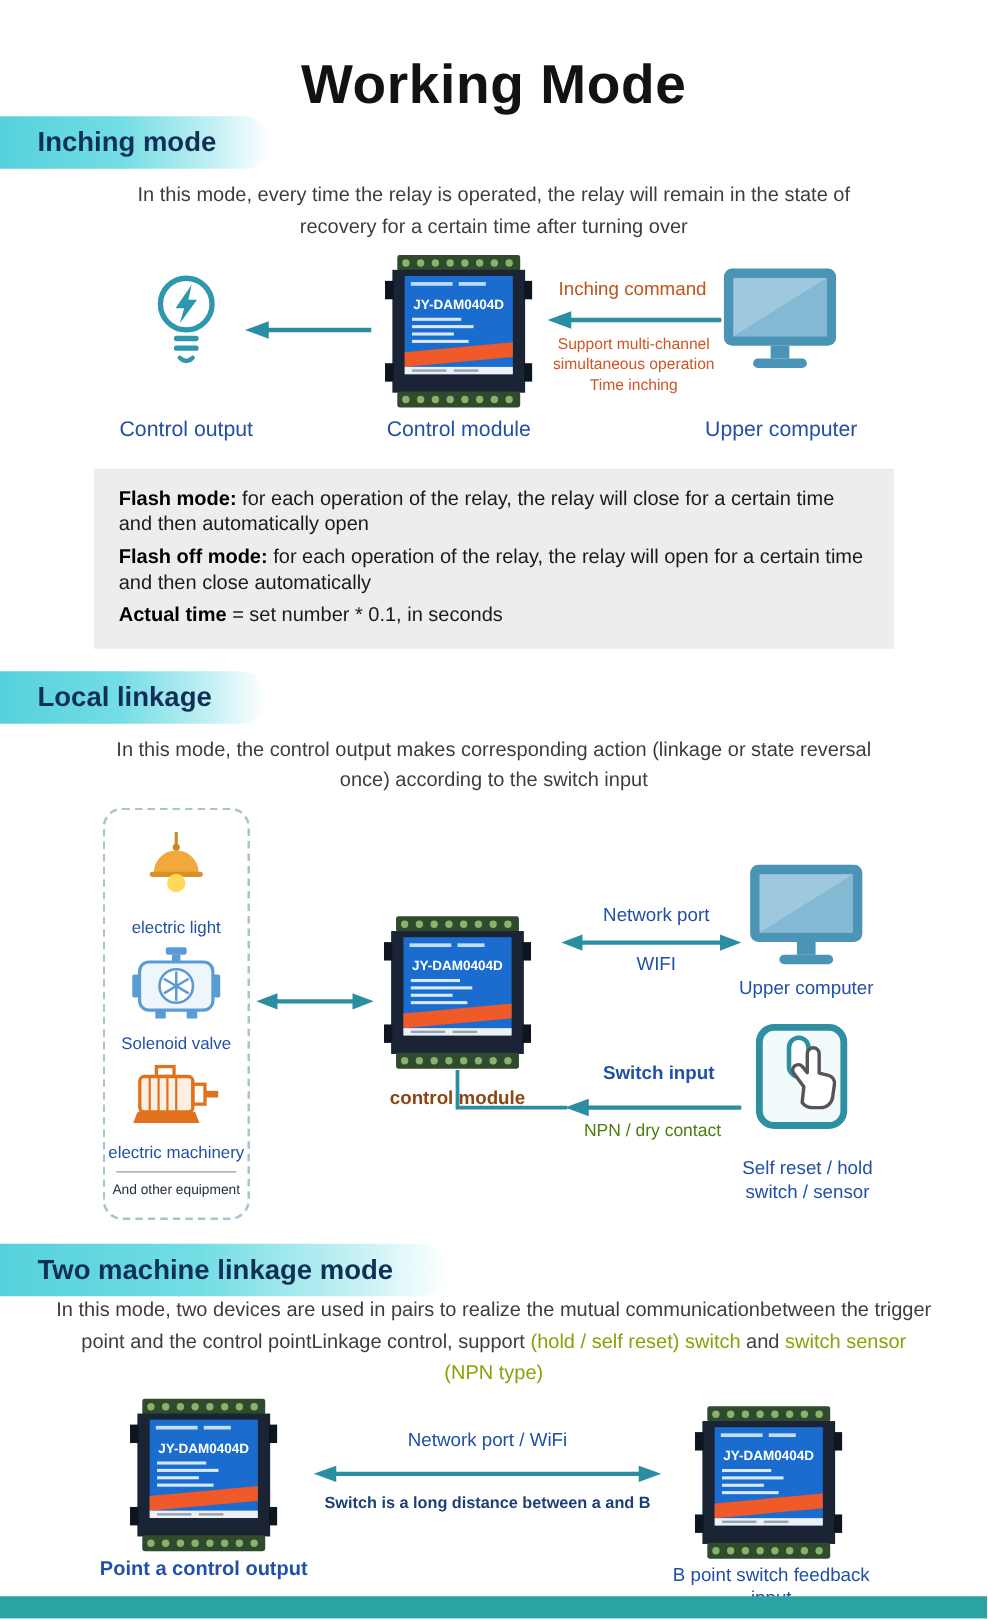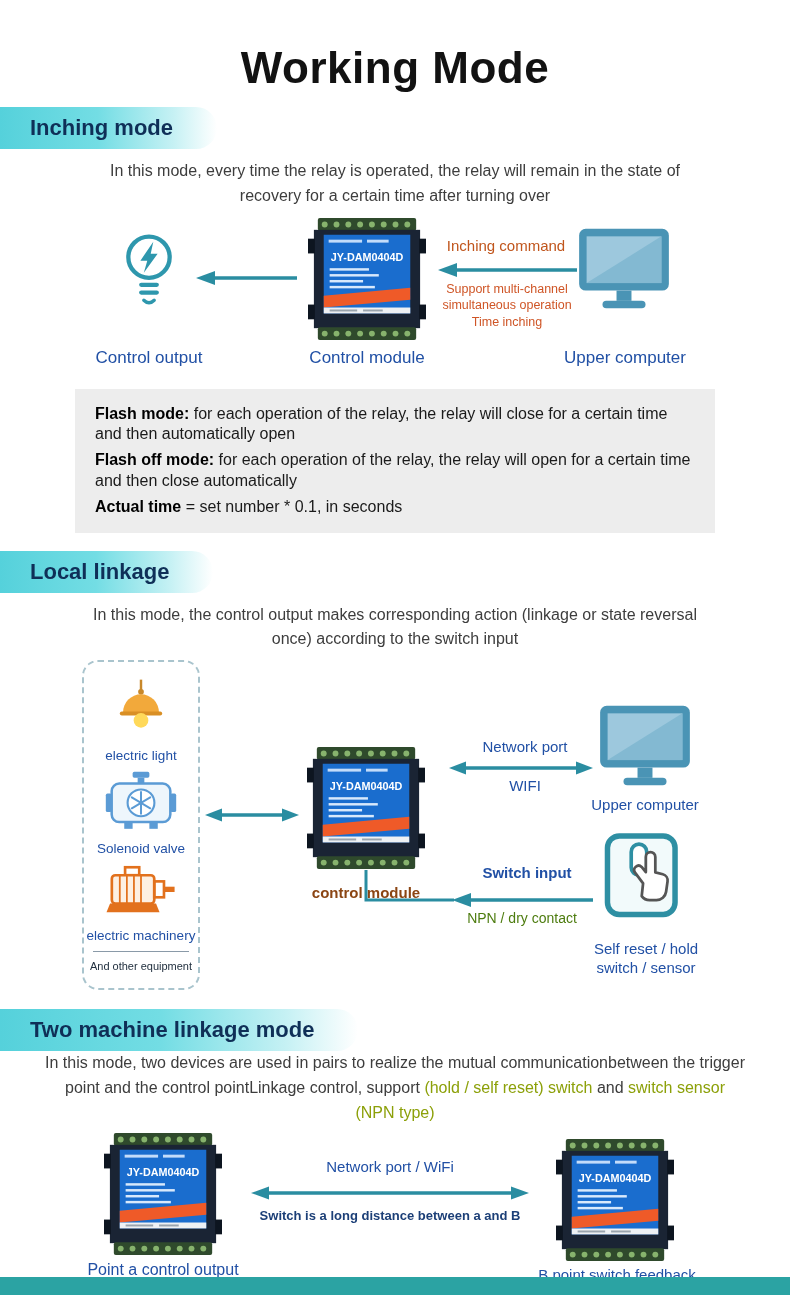--- a/index.html
+++ b/index.html
@@ -7,7 +7,7 @@
   .page{position:relative;width:790px;height:1295px;background:#fff;overflow:hidden;}
   .defs{position:absolute;width:0;height:0;overflow:hidden;}
   .title{margin:0;padding-top:43px;text-align:center;font-size:44px;font-weight:bold;color:#121212;letter-spacing:.5px;}
-  .pill{display:inline-block;margin-top:14px;padding:8px 44px 8px 30px;border-radius:0 24px 24px 0;
+  .pill{display:inline-block;padding:8px 44px 8px 30px;border-radius:0 24px 24px 0;
         font-size:22px;font-weight:bold;color:#0f2f57;
         background:linear-gradient(90deg,#55d1db 0%,#73dde4 45%,#c6f1f4 80%,rgba(255,255,255,0) 100%);}
   .pill.mt2{margin-top:18px;} .pill.mt3{margin-top:14px;}

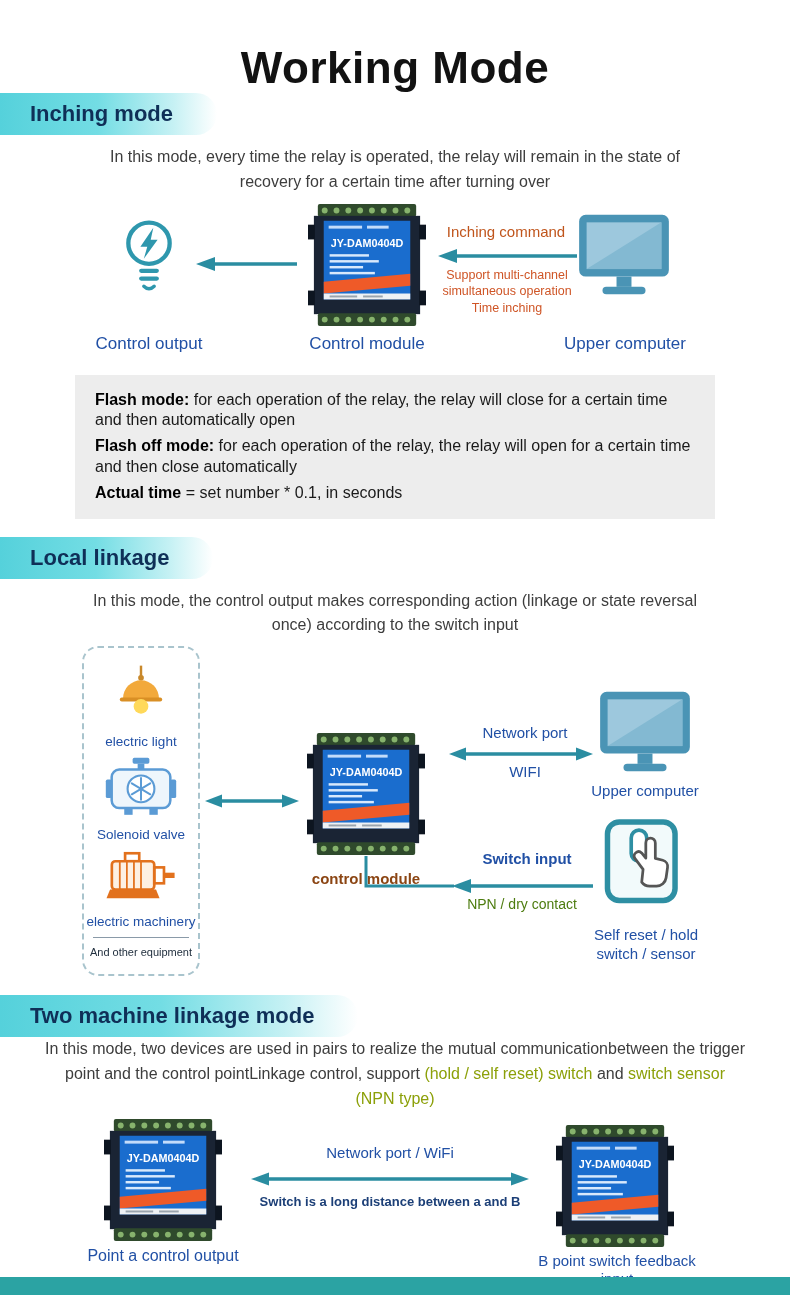--- a/index.html
+++ b/index.html
@@ -21,7 +21,7 @@
   .abs{position:absolute;}
   .lbl{position:absolute;text-align:center;line-height:1.25;}
   .blue17{color:#2150a5;font-size:17px;}
-  .blue16{color:#2150a5;font-size:16px;}
+  .blue16{color:#2150a5;font-size:16px;font-weight:bold;}
   .blue15{color:#2150a5;font-size:15px;}
   .blue14{color:#4d7c0f;font-size:14px;}
   .bold{font-weight:bold;}

